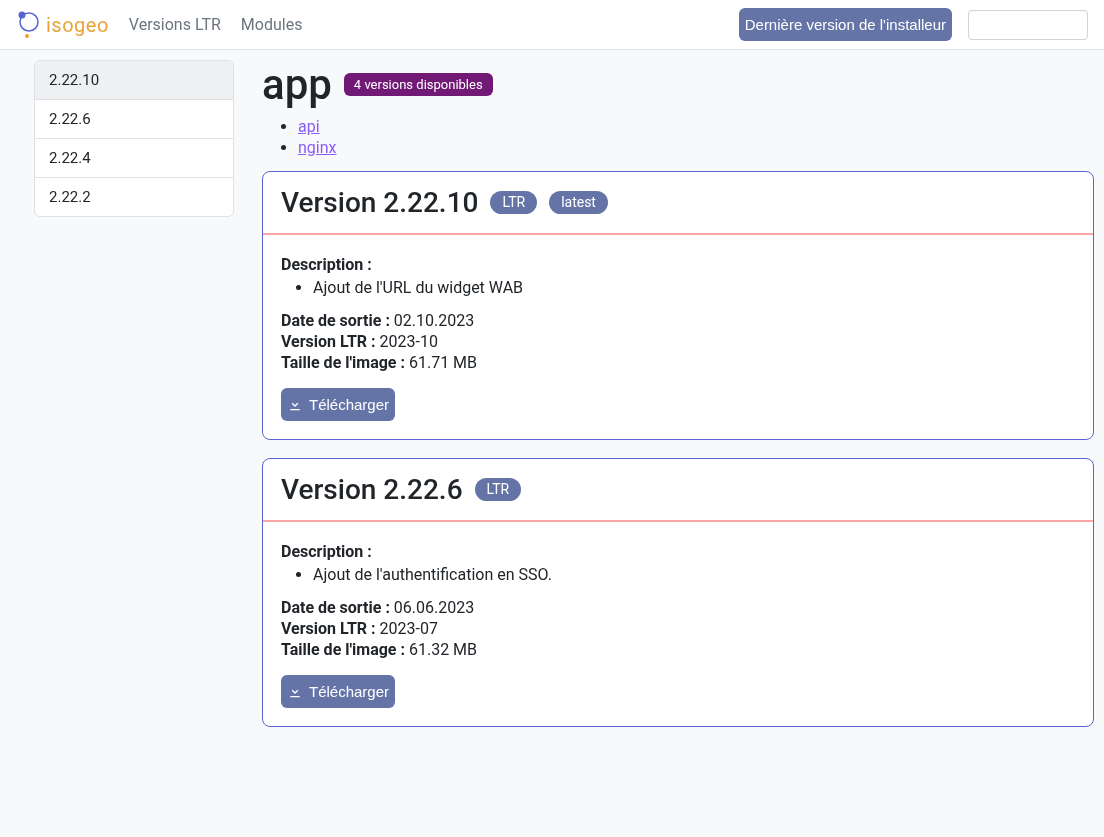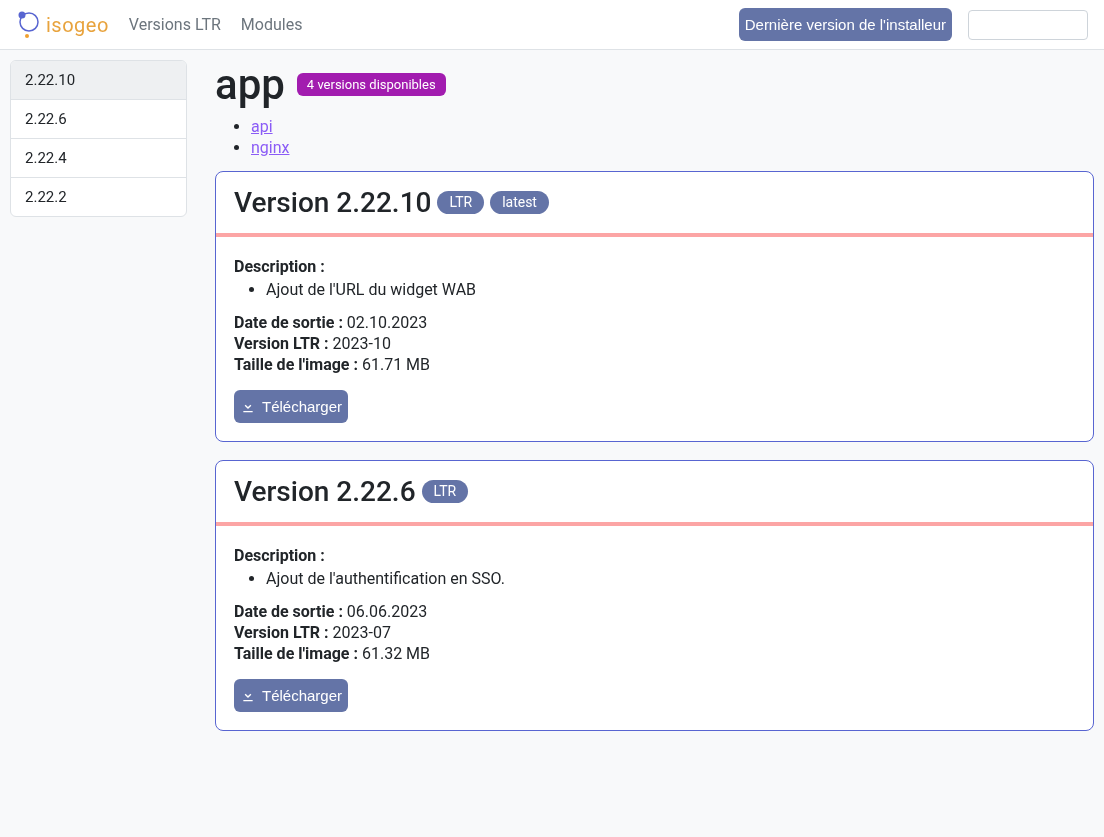--- a/index.html
+++ b/index.html
@@ -73,12 +73,13 @@
       align-items: flex-start;
     }
     .sidebar {
-      width: 177px;
+      width: 200px;
       flex-shrink: 0;
       background: #fff;
       border: 1px solid #dee2e6;
       border-radius: 6px;
       overflow: hidden;
+      margin-left: 24px;
     }
     .sidebar-item {
       padding: 10px 14px;

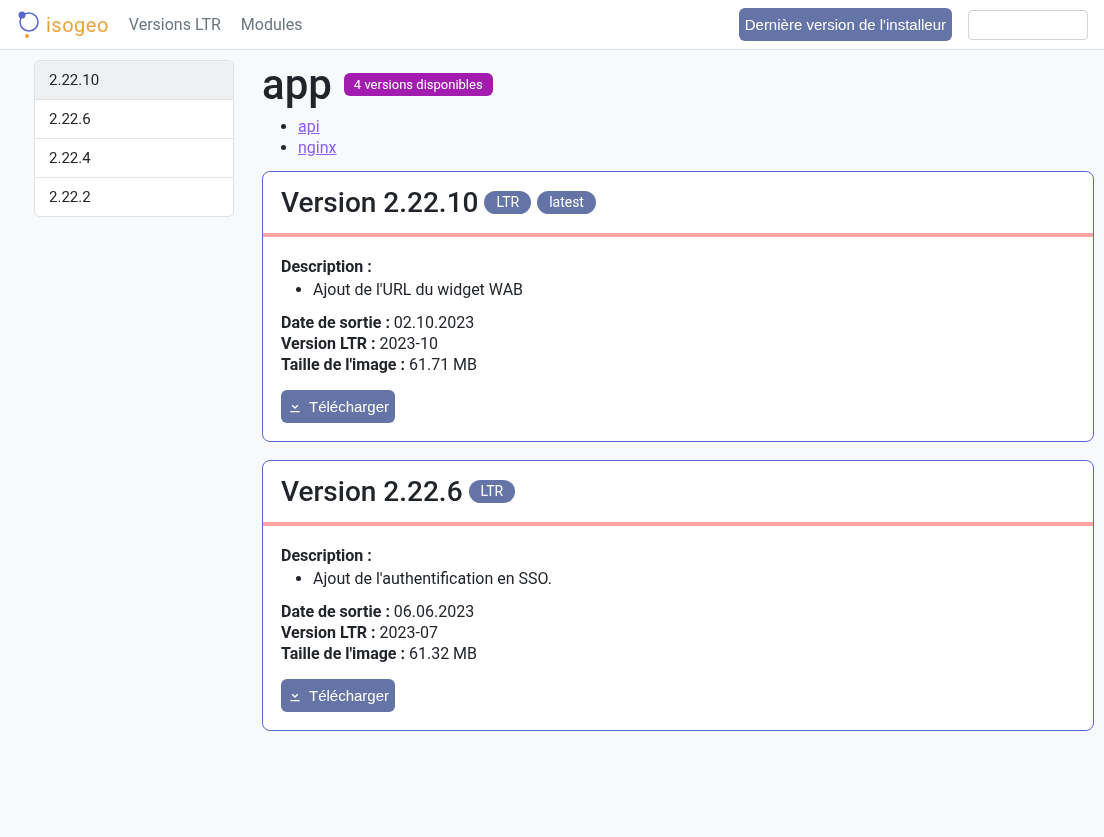--- a/index.html
+++ b/index.html
@@ -112,7 +112,7 @@
       color: #fff;
       line-height: 1.2;
     }
-    .badge-orange { background: #a21caf; }
+    .badge-orange { background: #701a75; }
     .intro { margin: 6px 0 4px; font-size: 16px; color: #212529; }
     .deps {
       list-style: disc;

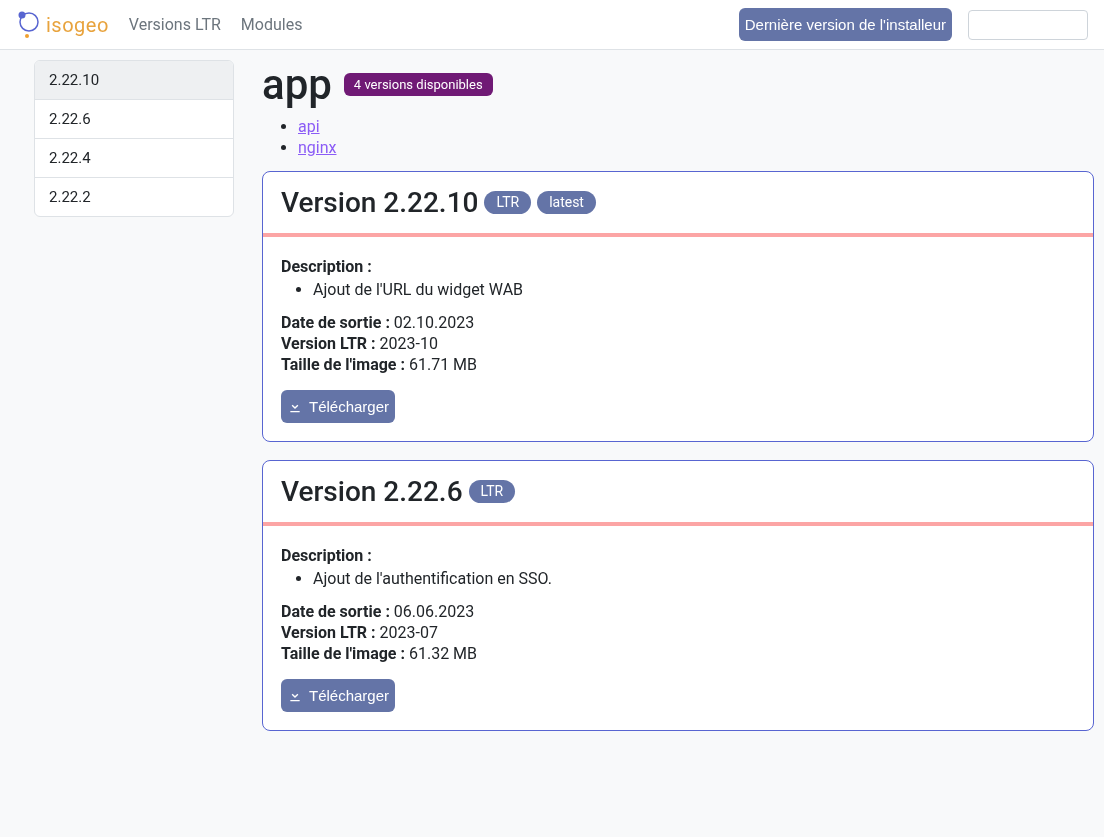--- a/index.html
+++ b/index.html
@@ -135,10 +135,10 @@
     }
     .card-header {
       padding: 14px 18px;
-      border-bottom: 4px solid #fca5a5;
-      display: flex;
-      align-items: center;
-      gap: 6px;
+      border-bottom: 2px solid #fca5a5;
+      display: flex;
+      align-items: center;
+      gap: 12px;
     }
     .card-header h2 {
       font-size: 28px;

